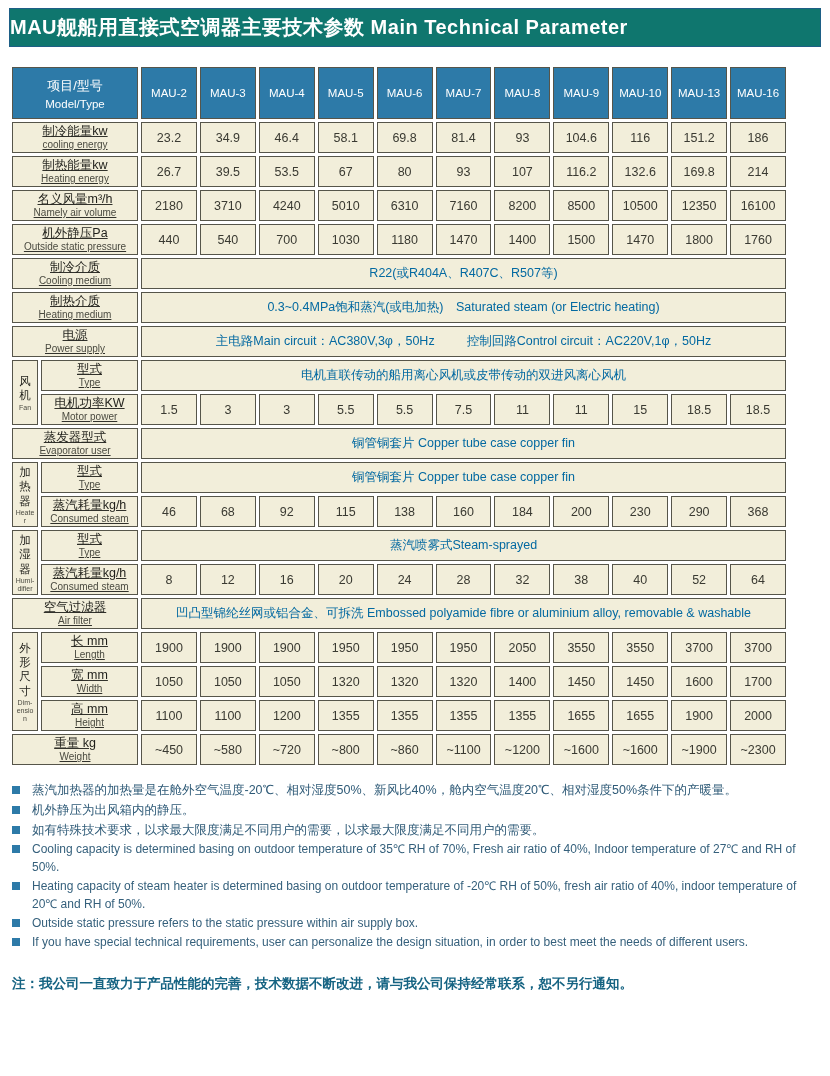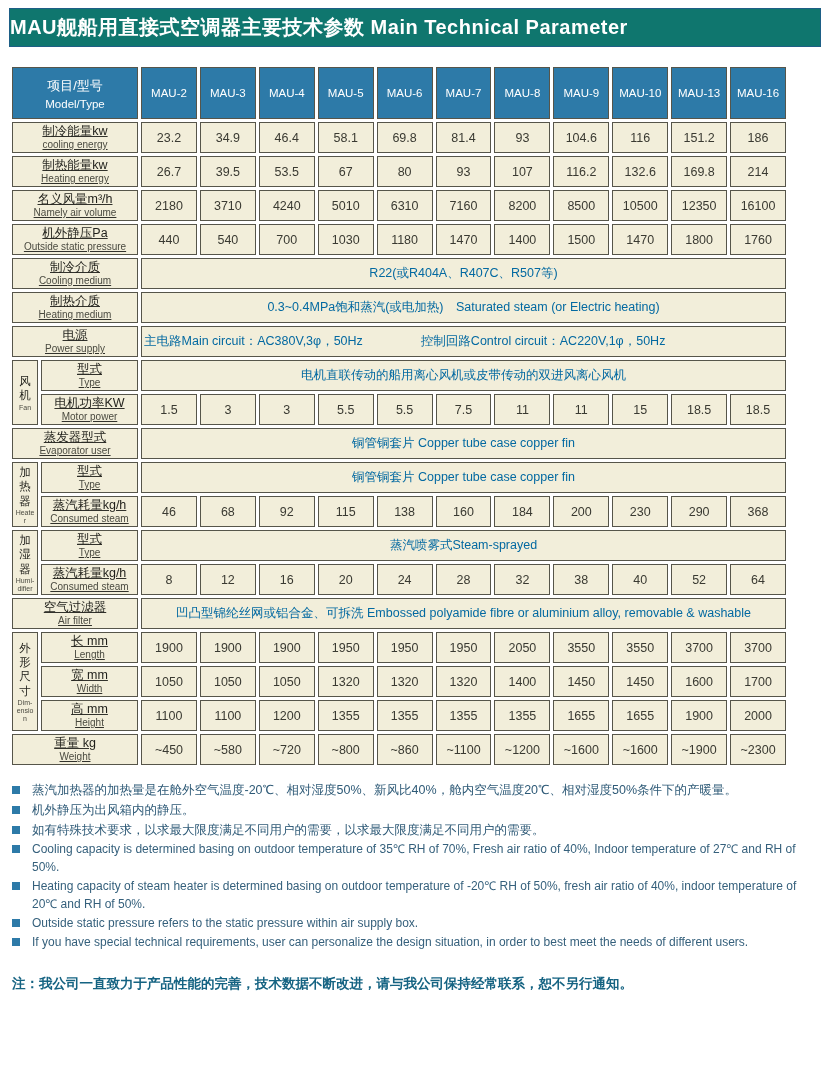--- a/index.html
+++ b/index.html
@@ -67,7 +67,7 @@
     font-size: 7px; color: #4a4a40; line-height: 1.1;
     overflow-wrap: anywhere; margin-top: 1px;
   }
-  .ps-wrap { display: flex; gap: 58px; }
+  .ps-wrap { display: flex; justify-content: center; gap: 32px; }
 
   
   ul.notes { list-style: none; margin: 13px 0 0 0; padding: 0; }

